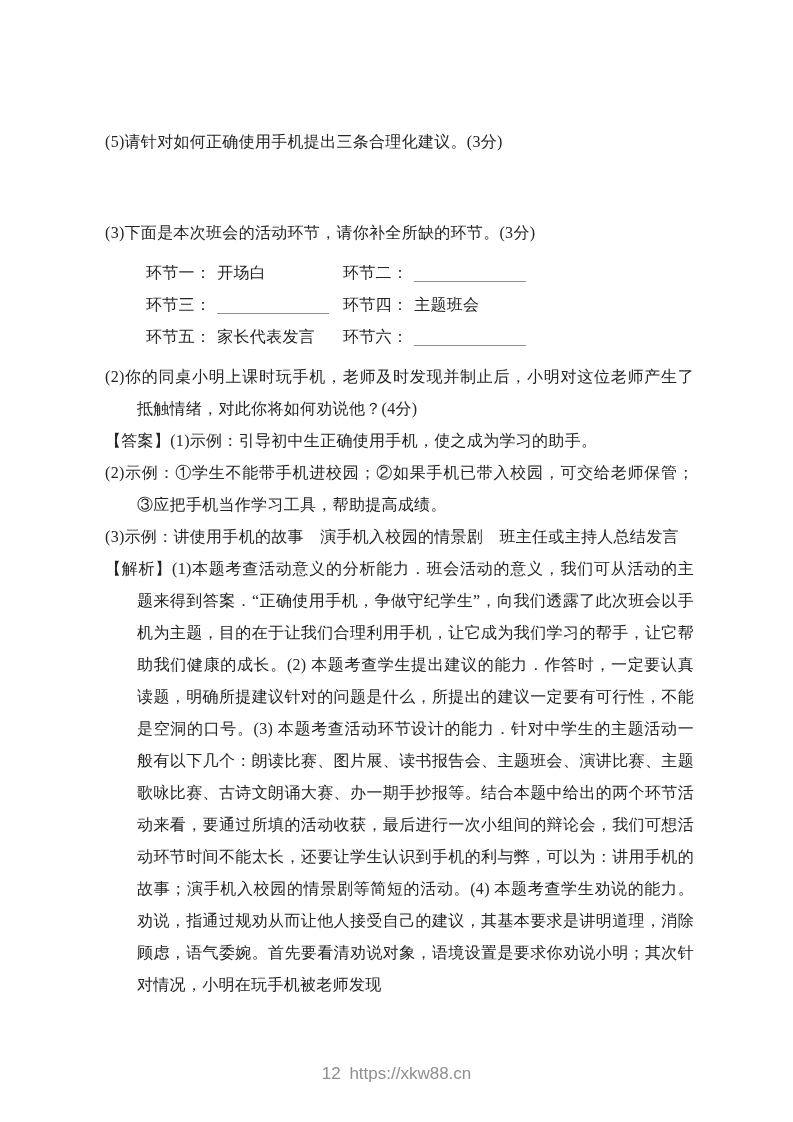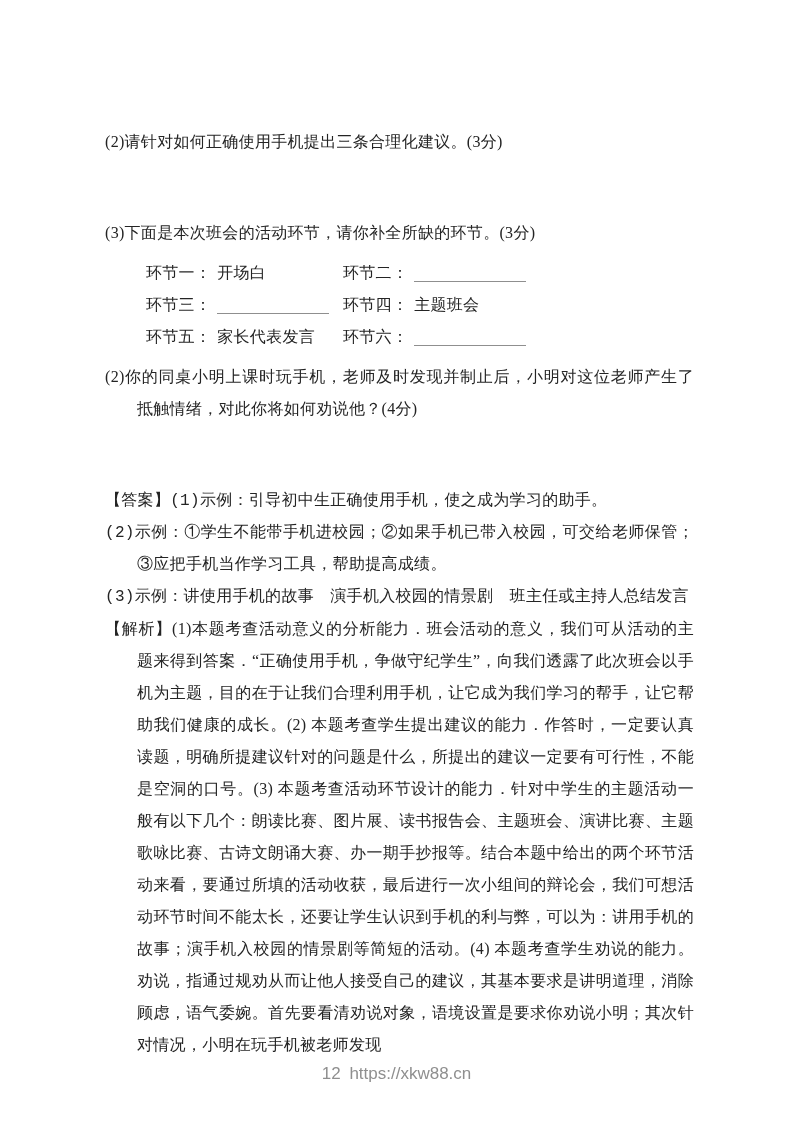--- a/index.html
+++ b/index.html
@@ -54,7 +54,7 @@
 
 <div class="content">
 
-  <p class="line">(2)请针对如何正确使用手机提出三条合理化建议。(3分)</p>
+  <p class="line">(5)请针对如何正确使用手机提出三条合理化建议。(3分)</p>
 
   <p class="line q3">(3)下面是本次班会的活动环节，请你补全所缺的环节。(3分)</p>
 

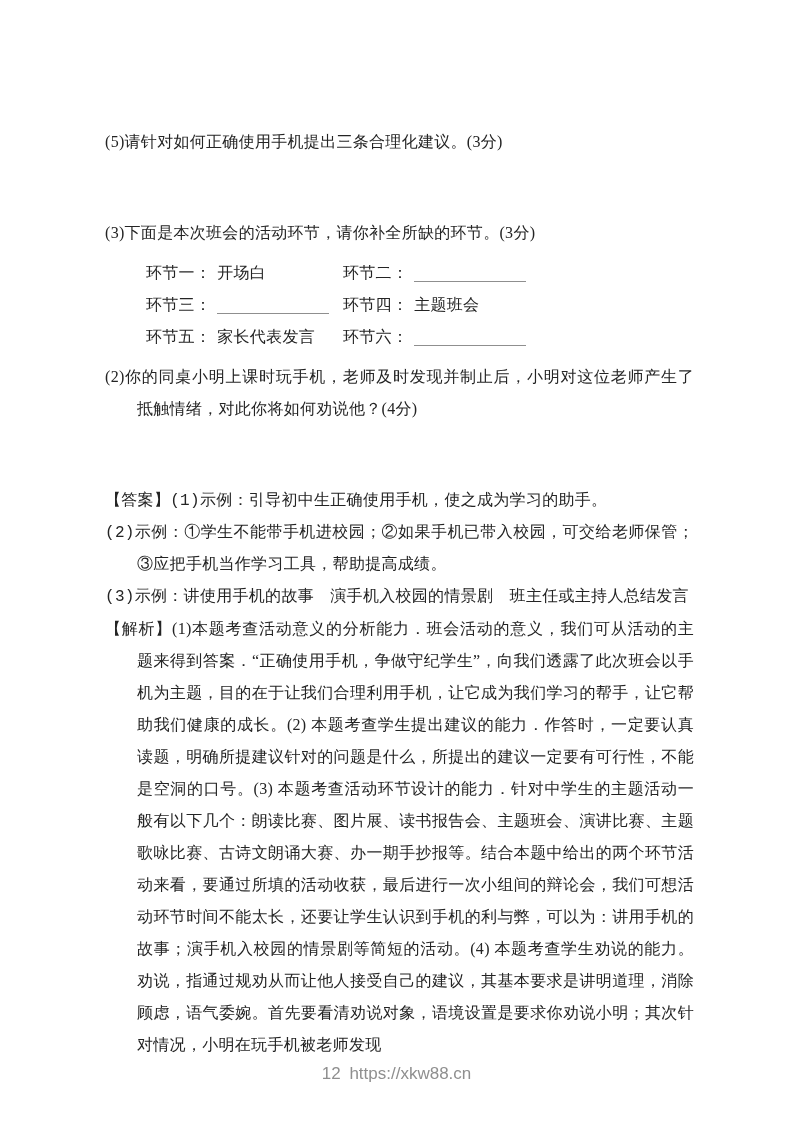--- a/index.html
+++ b/index.html
@@ -36,7 +36,7 @@
     vertical-align:-4px;
     margin-left:6px;
   }
-  .answers{margin-top:60px;font-family:Liberation Mono, monospace;}
+  .answers{}
   .footer{
     position:absolute;
     top:1062px;left:0;

